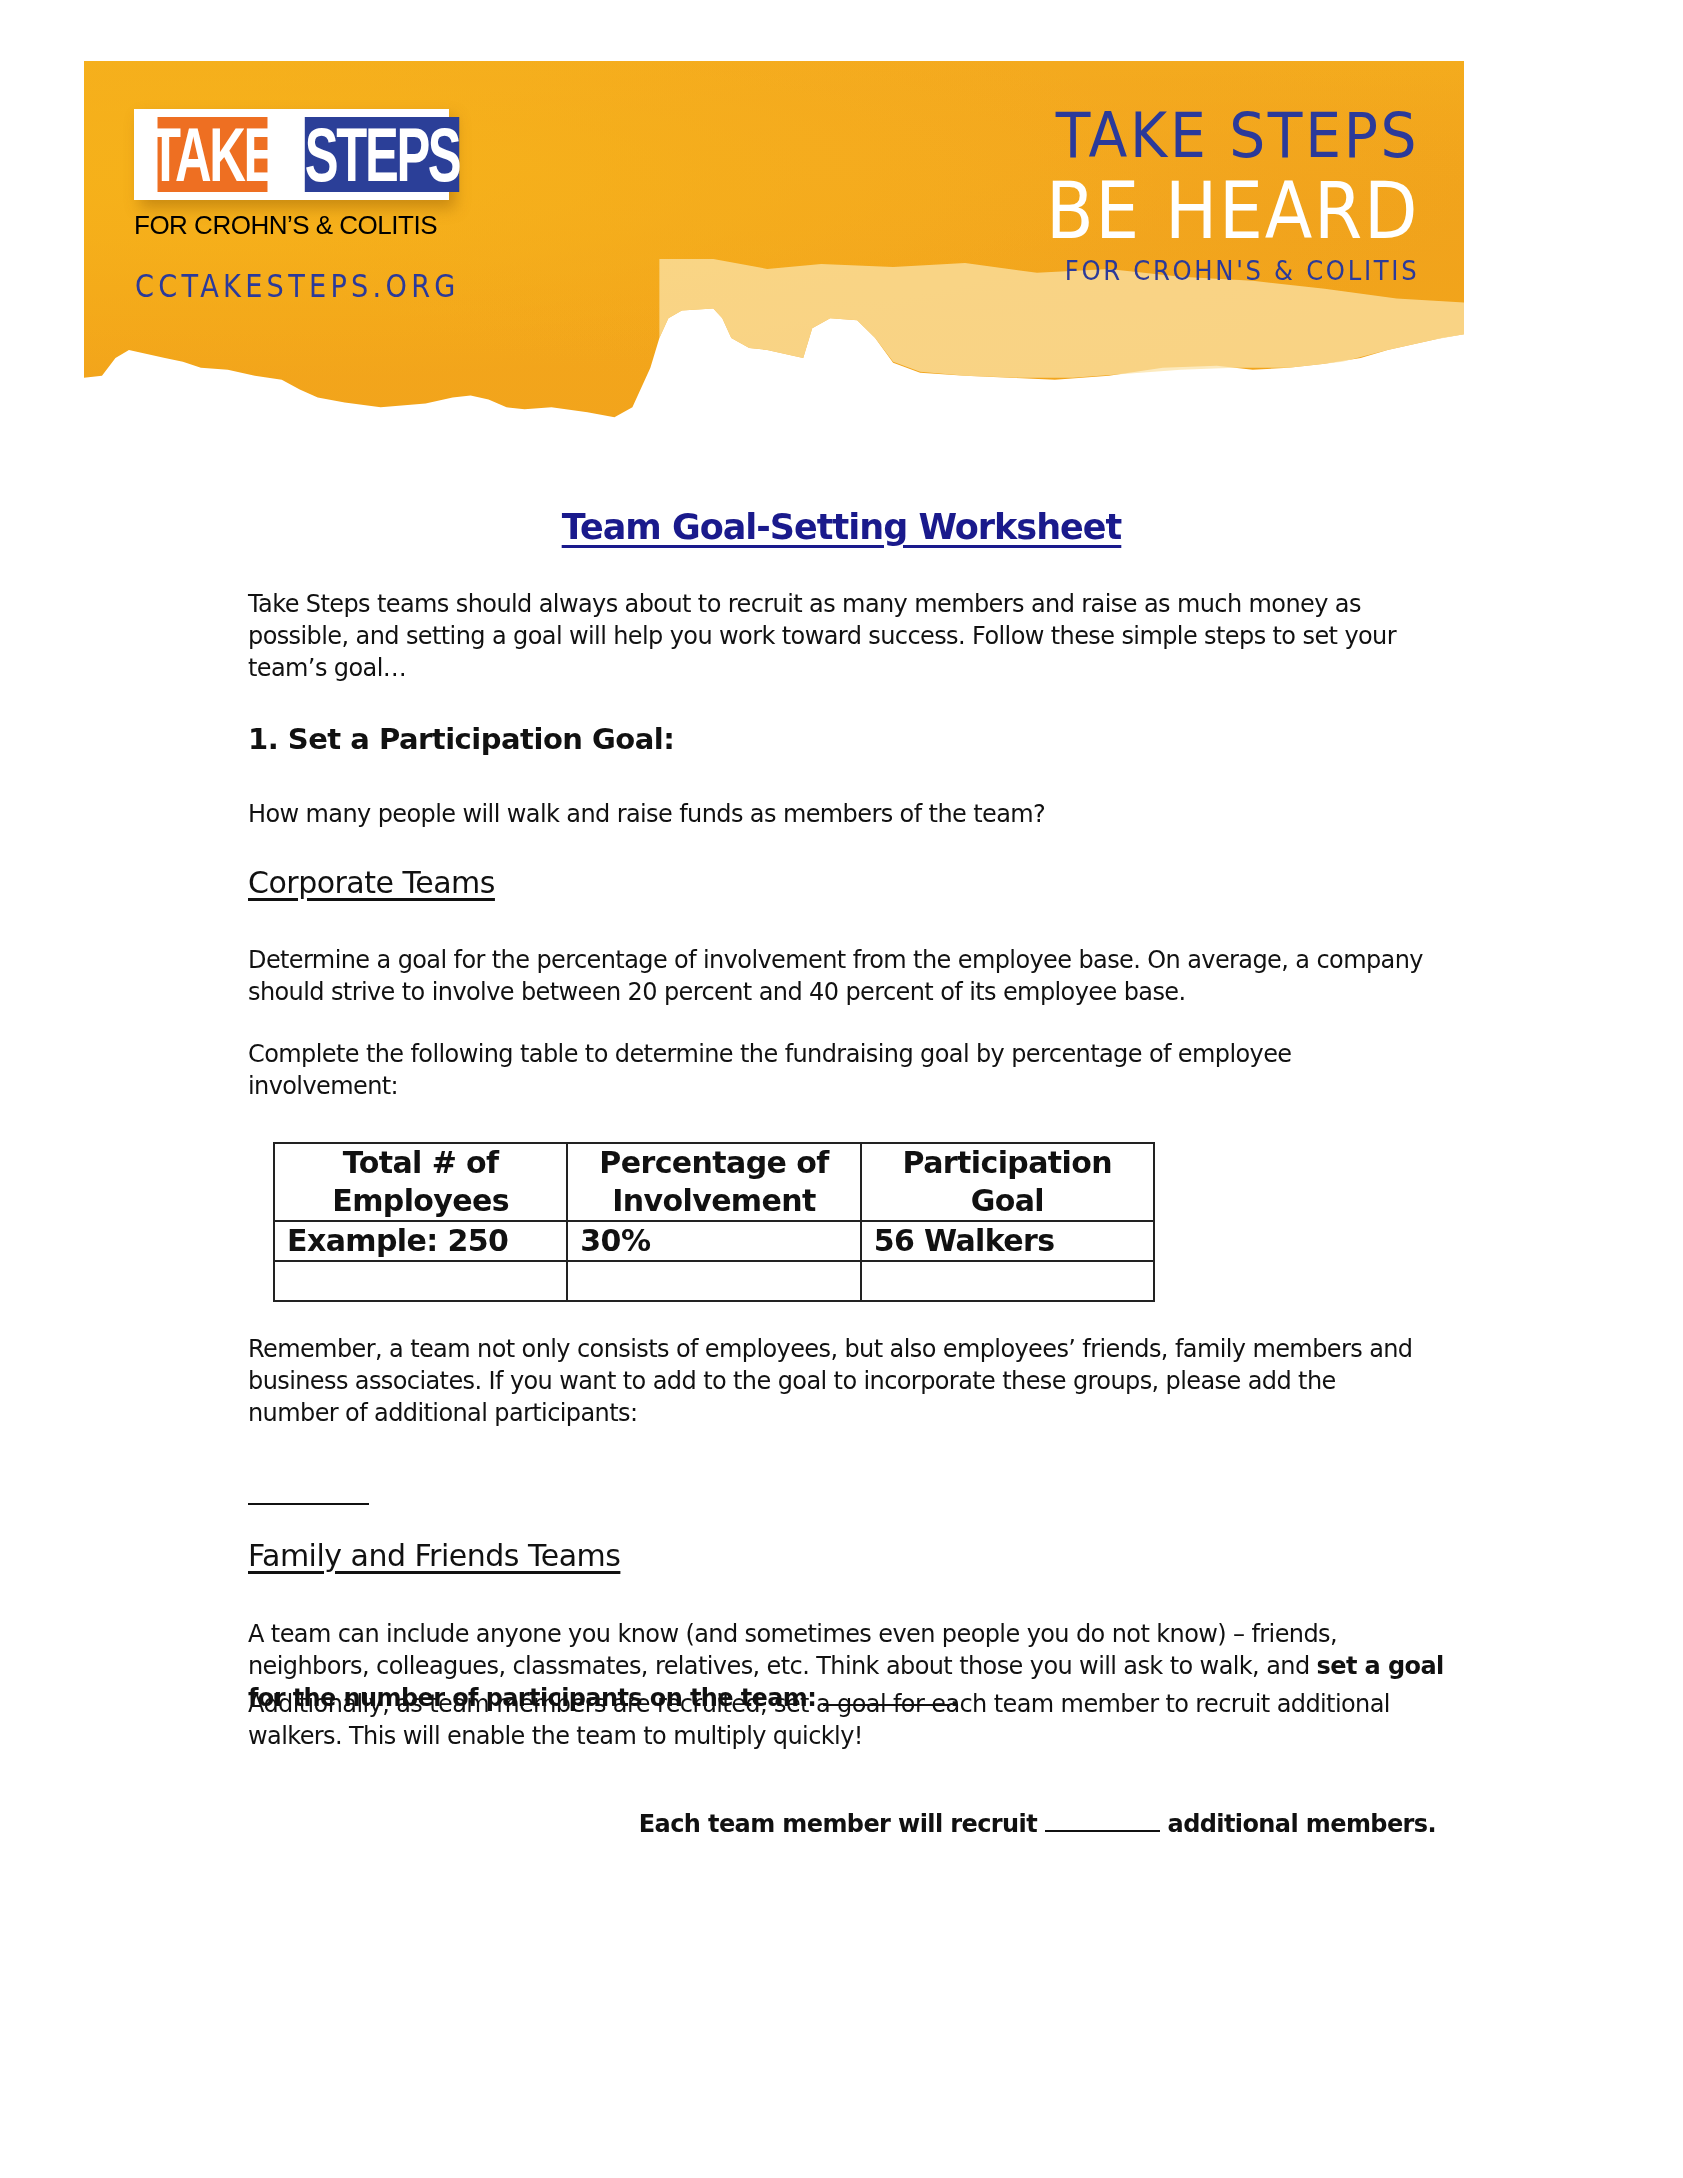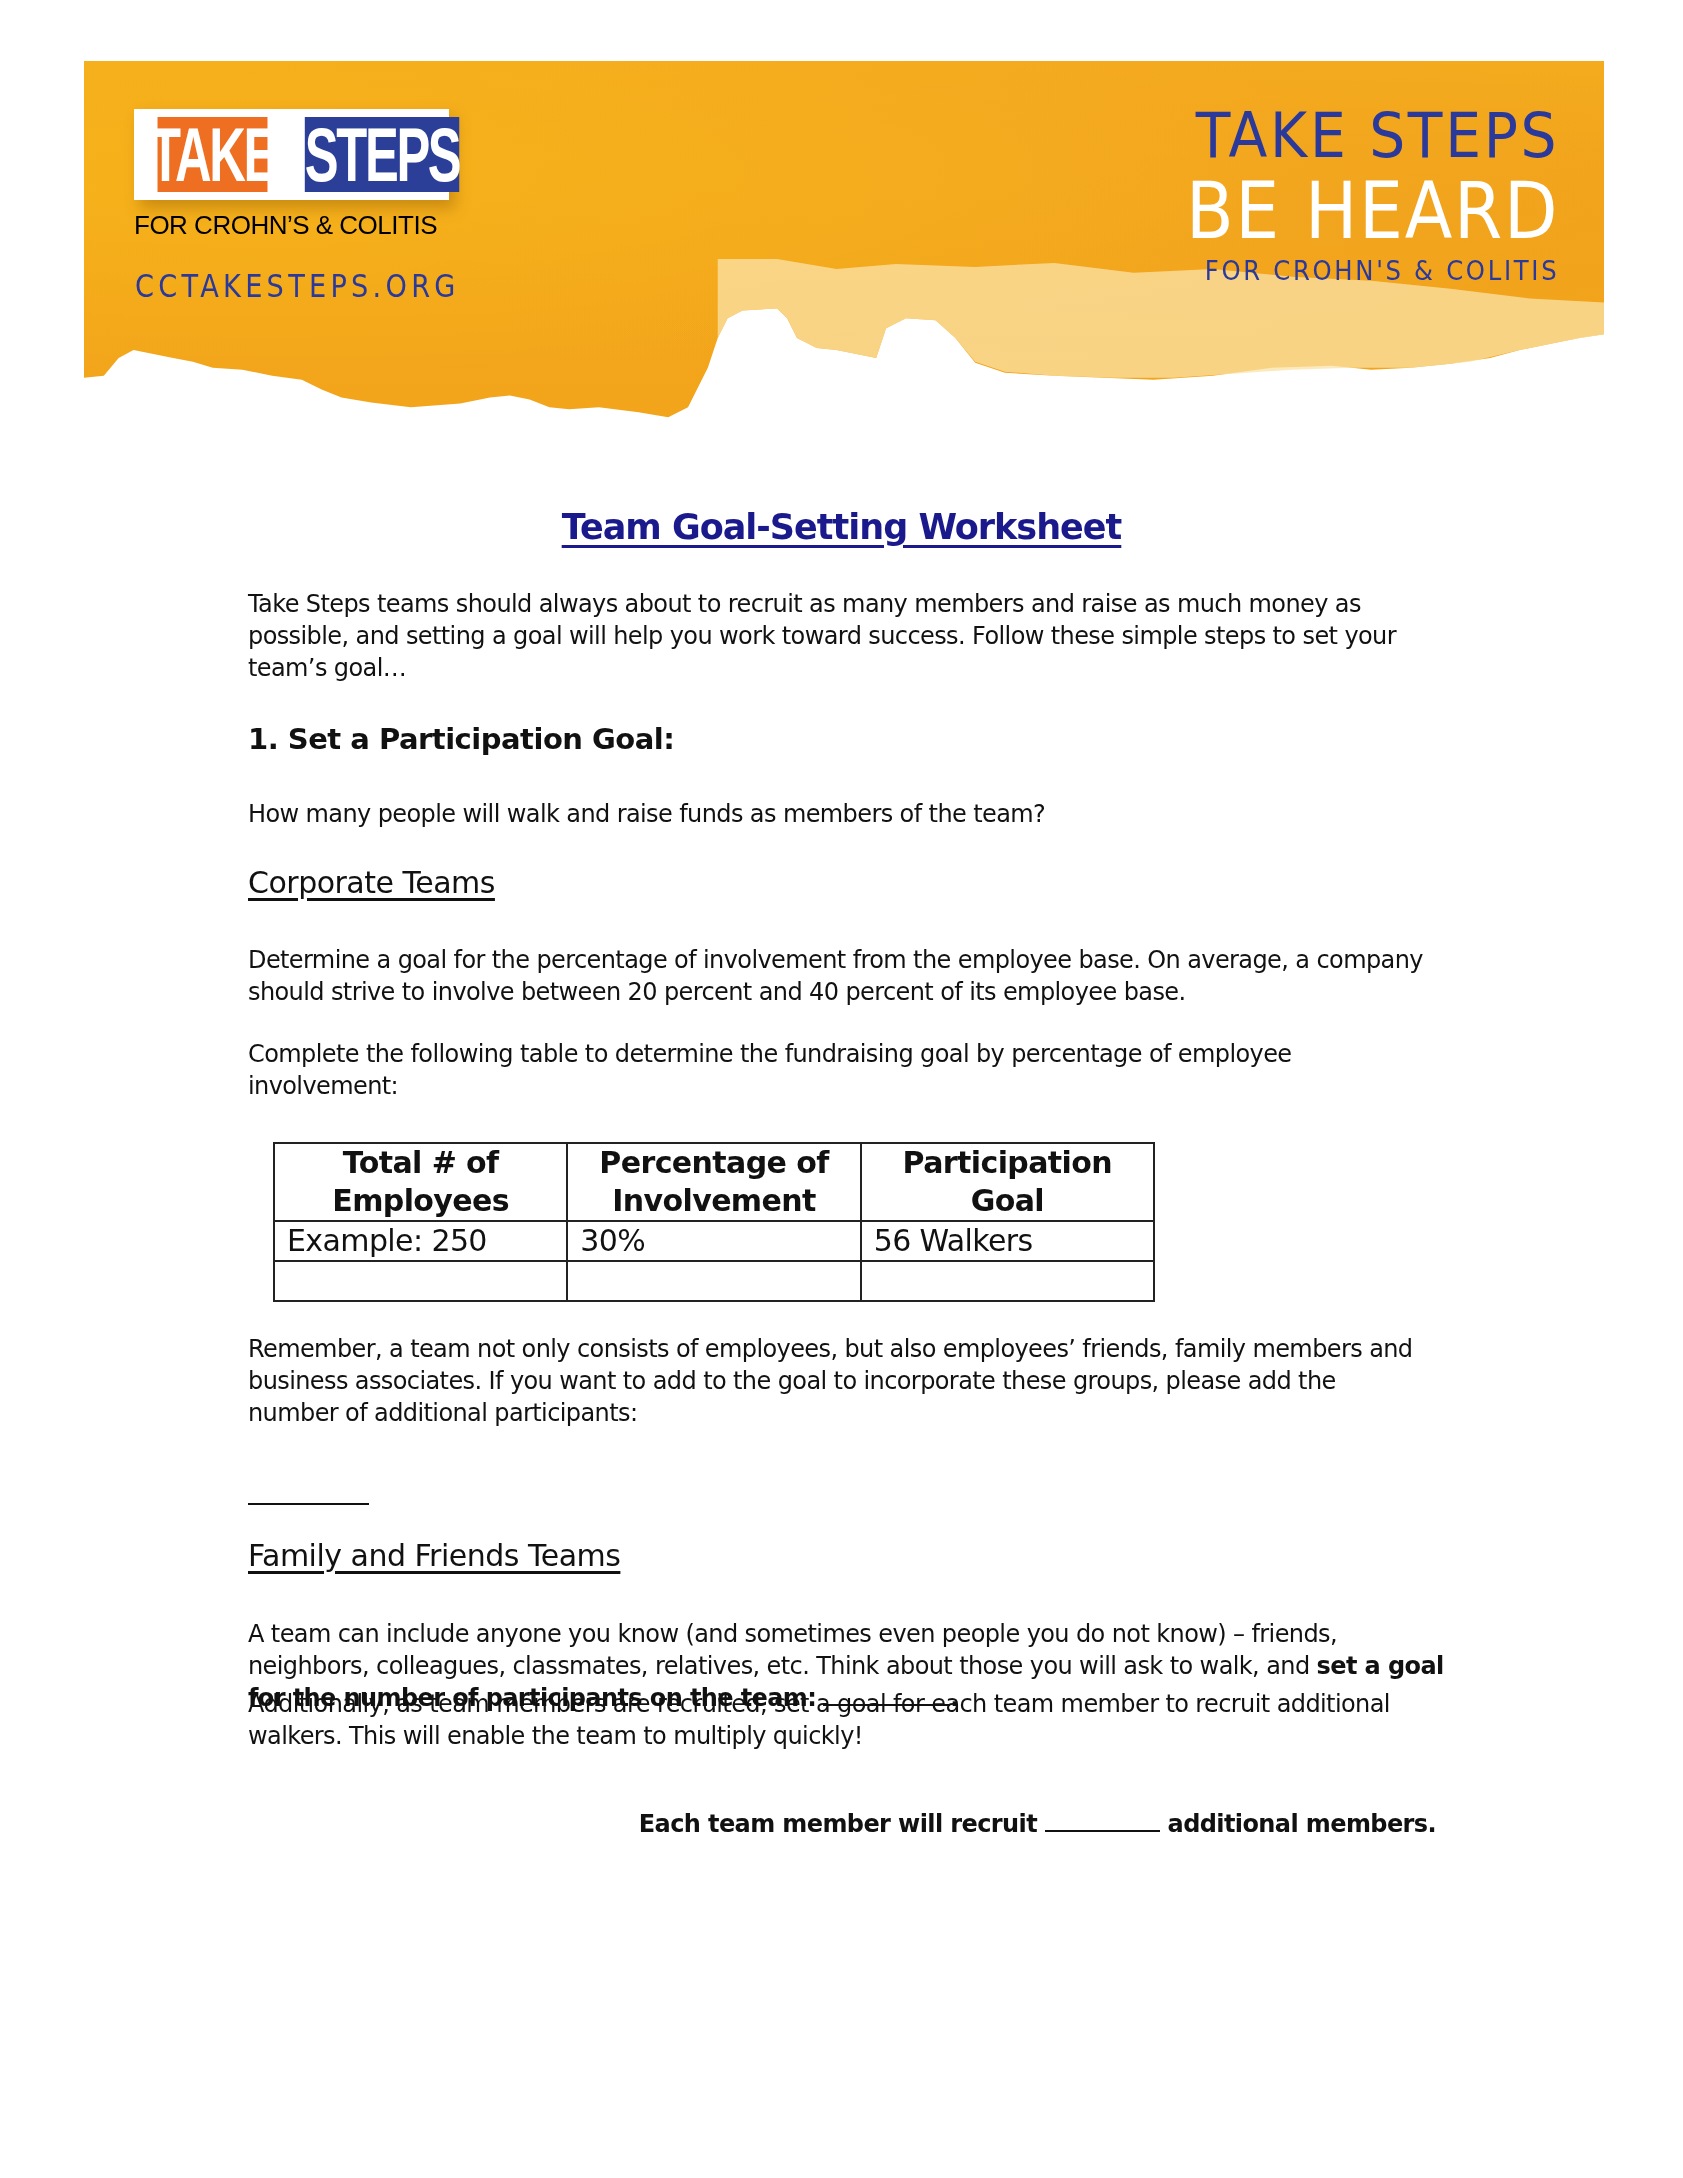--- a/index.html
+++ b/index.html
@@ -7,7 +7,7 @@
            font-family: "DejaVu Sans", sans-serif; color: #111; }
 
     
-    .banner { position: absolute; left: 84px; top: 61px; width: 1520px; height: 376px; overflow: hidden; }
+    .banner { position: absolute; left: 84px; top: 61px; width: 1380px; height: 376px; overflow: hidden; }
     .banner .wash {
       position: absolute; inset: 0;
       background:

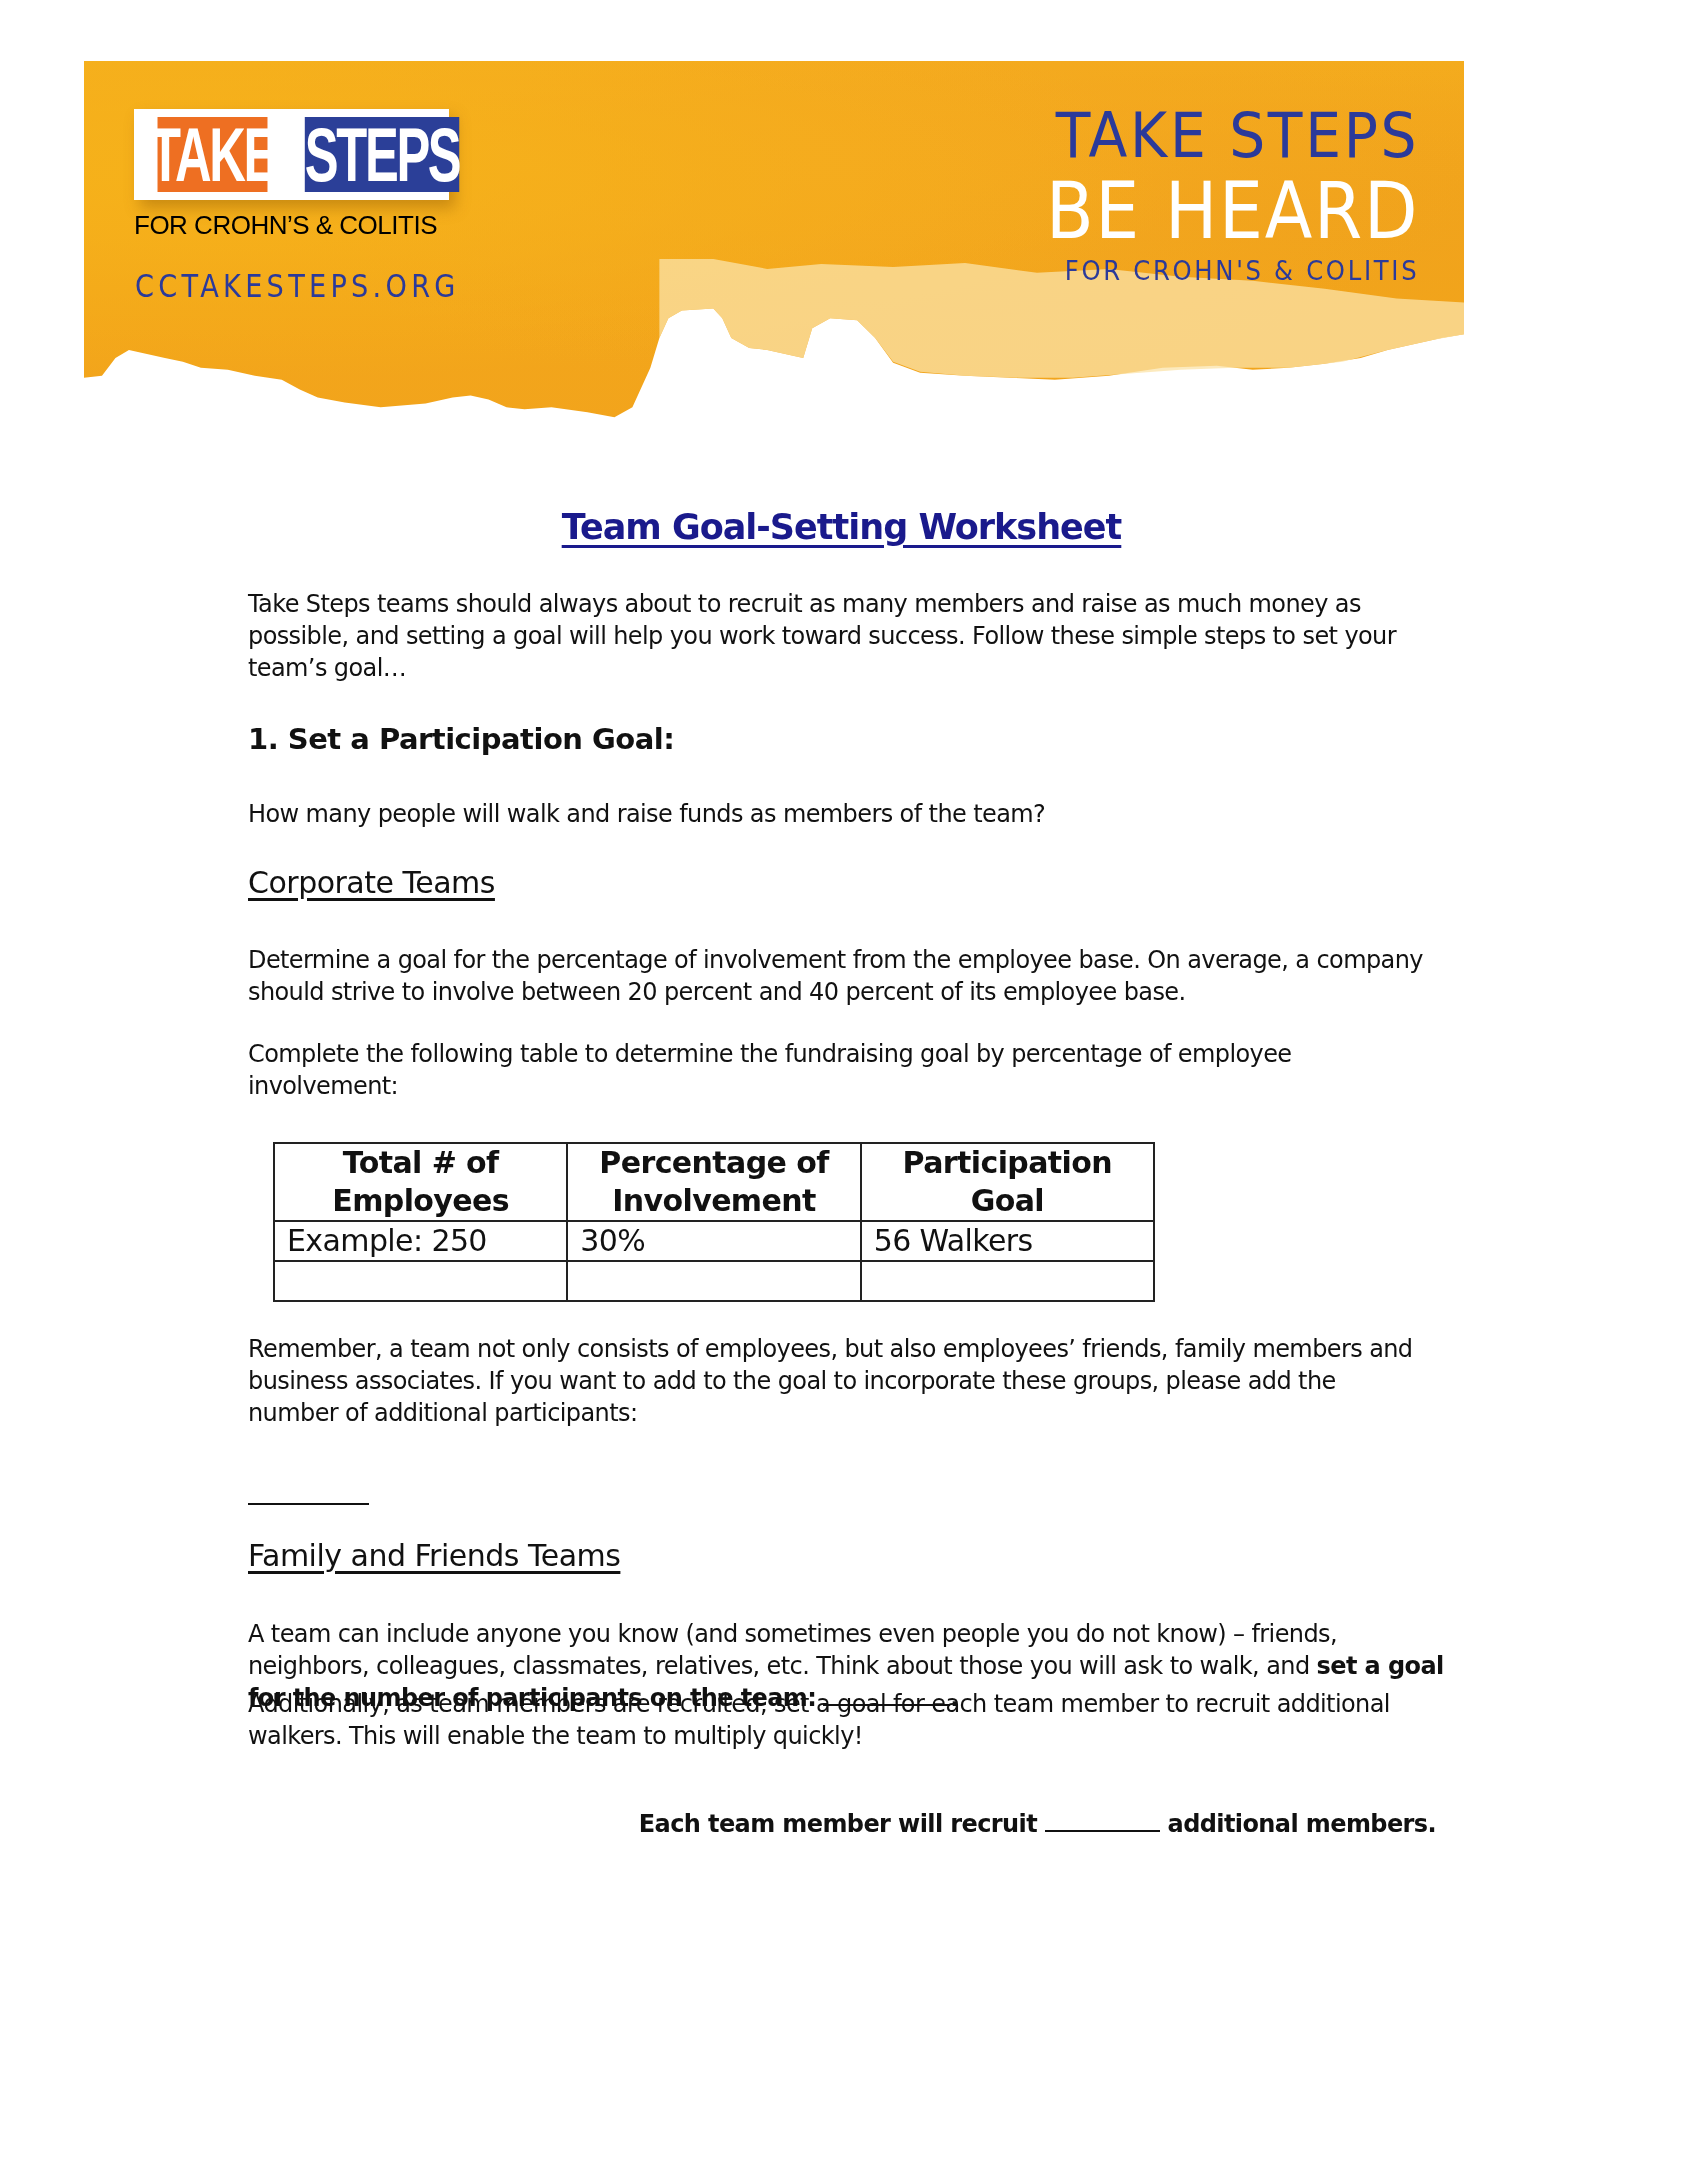--- a/index.html
+++ b/index.html
@@ -81,7 +81,7 @@
     }
     table.goal td, table.goal th { border: 2px solid #222; padding: 0 12px; }
     table.goal th { font-weight: bold; text-align: center; line-height: 38px; padding-top: 0; height: 75px; width: 33.3%; }
-    table.goal td { height: 38px; line-height: 38px; font-weight: normal; }
+    table.goal td { height: 38px; line-height: 38px; font-weight: bold; }
     table.goal tr.blank-row td { height: 38px; }
 
     .answer-line { position: absolute; left: 248px; top: 1503px; width: 121px; border-top: 2px solid #111; }

